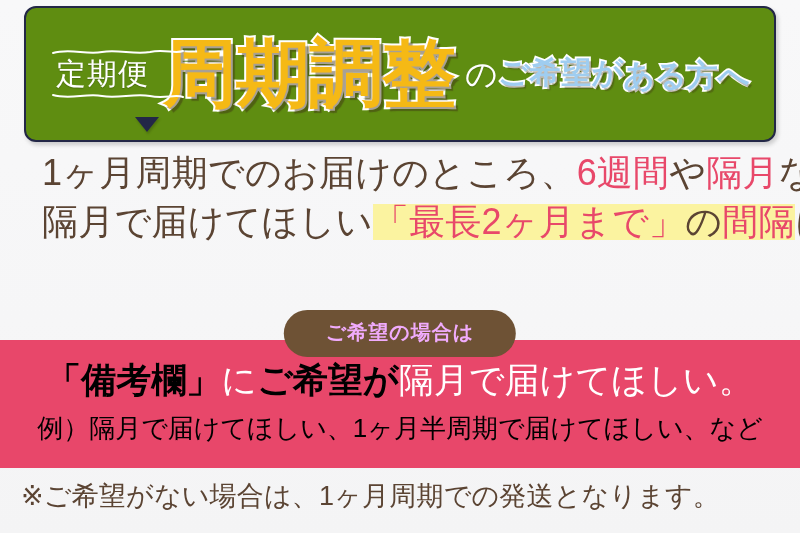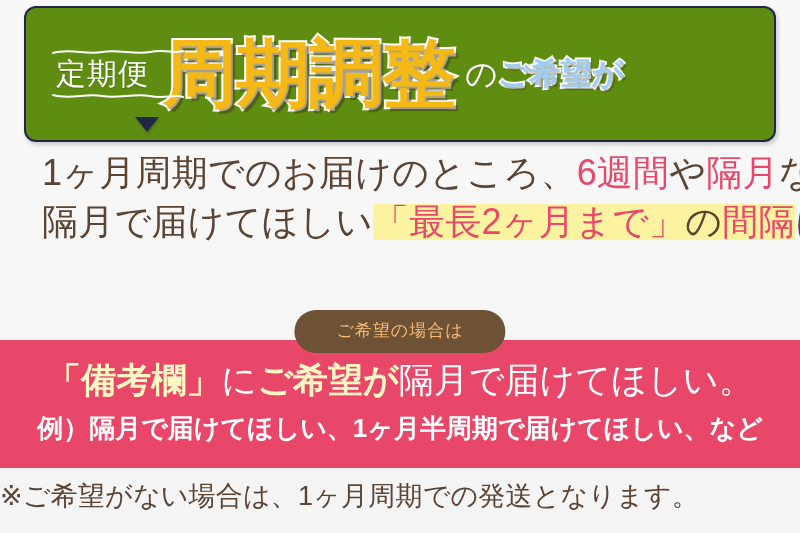--- a/index.html
+++ b/index.html
@@ -246,6 +246,7 @@
 
         <div class="wish-block">
           <div class="wish-line">ご希望が</div>
+          <div class="wish-line">ある方へ</div>
         </div>
 
       </div>

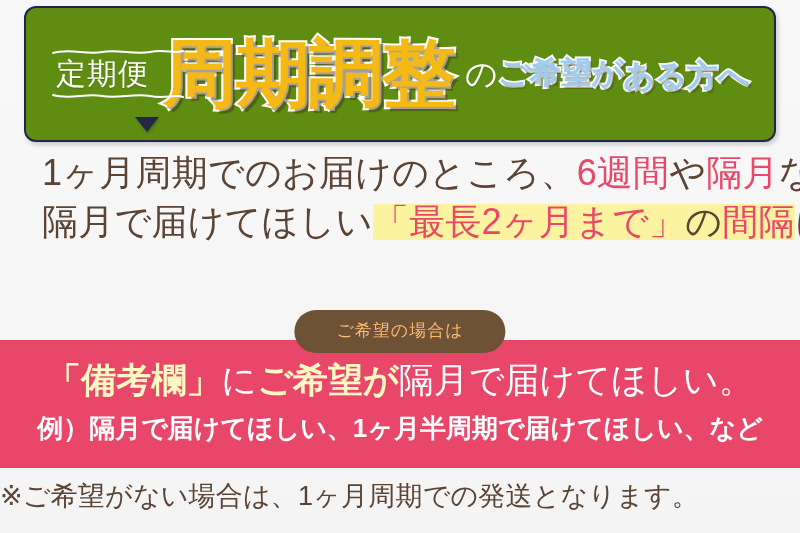--- a/index.html
+++ b/index.html
@@ -165,9 +165,9 @@
     transform: translateX(-50%);
     top: 310px;
     background: #6e5235;
-    color: #fdba74;
-    font-size: 17px;
-    font-weight: 400;
+    color: #f0abfc;
+    font-size: 20px;
+    font-weight: 700;
     letter-spacing: 1px;
     padding: 9px 42px 11px 42px;
     border-radius: 26px;

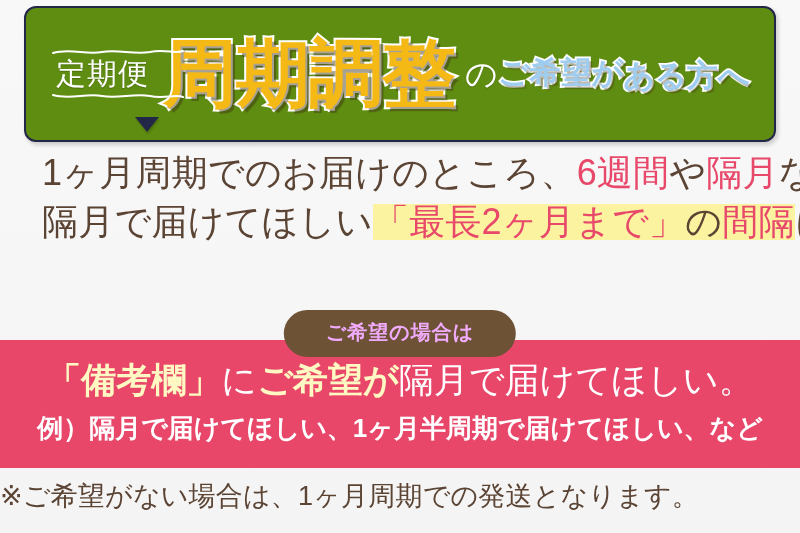--- a/index.html
+++ b/index.html
@@ -196,7 +196,7 @@
     white-space: nowrap;
   }
   .band-main .y {
-    color: #fef9c3;
+    color: #000000;
     font-weight: 700;
     font-family: Liberation Mono, monospace;
   }

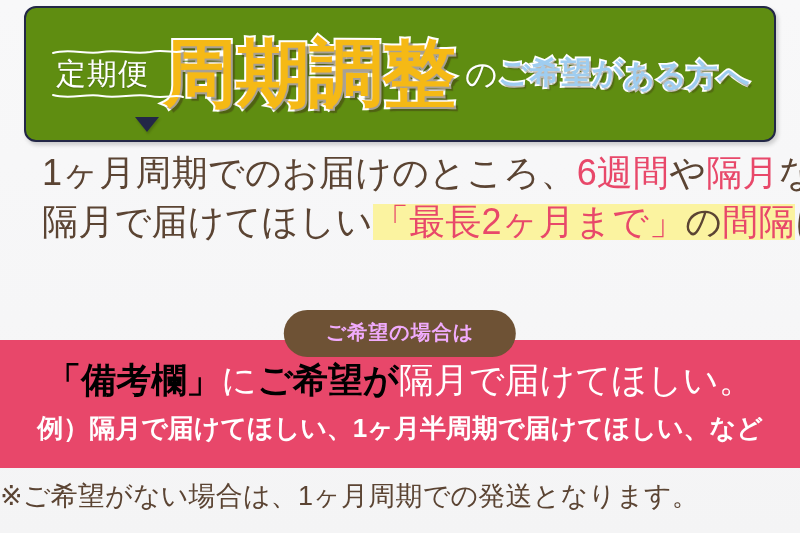--- a/index.html
+++ b/index.html
@@ -203,8 +203,8 @@
   .band-sub {
     margin-top: 8px;
     font-size: 26px;
-    color: #ffffff;
-    font-weight: 700;
+    color: #000000;
+    font-weight: 400;
     letter-spacing: 0px;
     white-space: nowrap;
   }

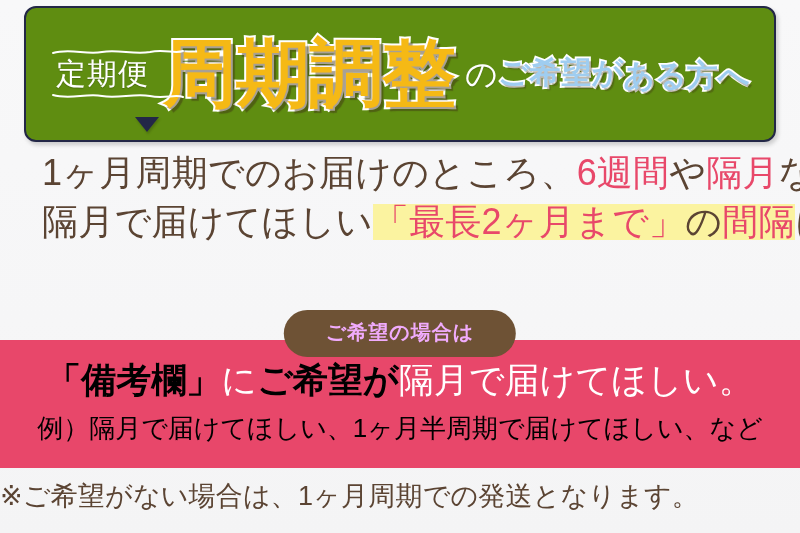--- a/index.html
+++ b/index.html
@@ -220,6 +220,7 @@
     font-size: 27px;
     letter-spacing: 0.2px;
     white-space: nowrap;
+    padding-left: 21px;
   }
 </style>
 </head>

